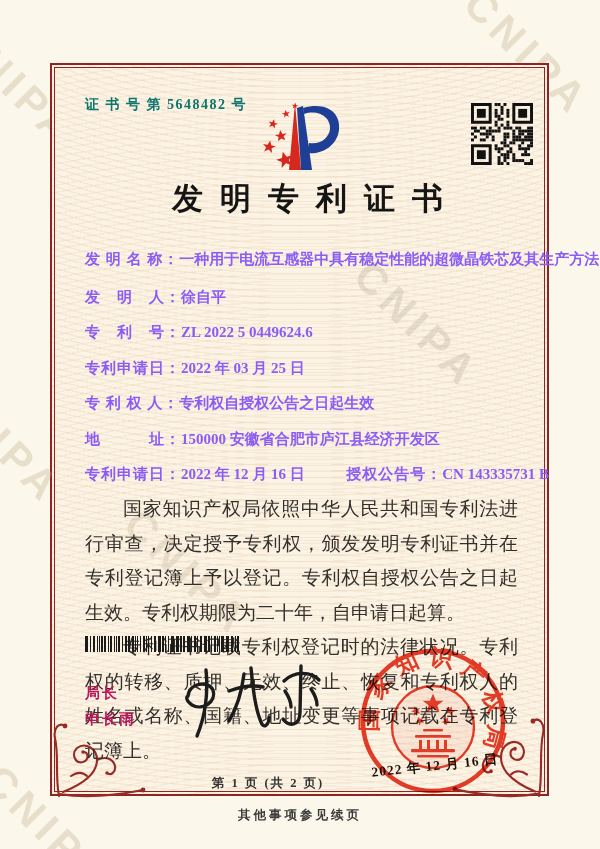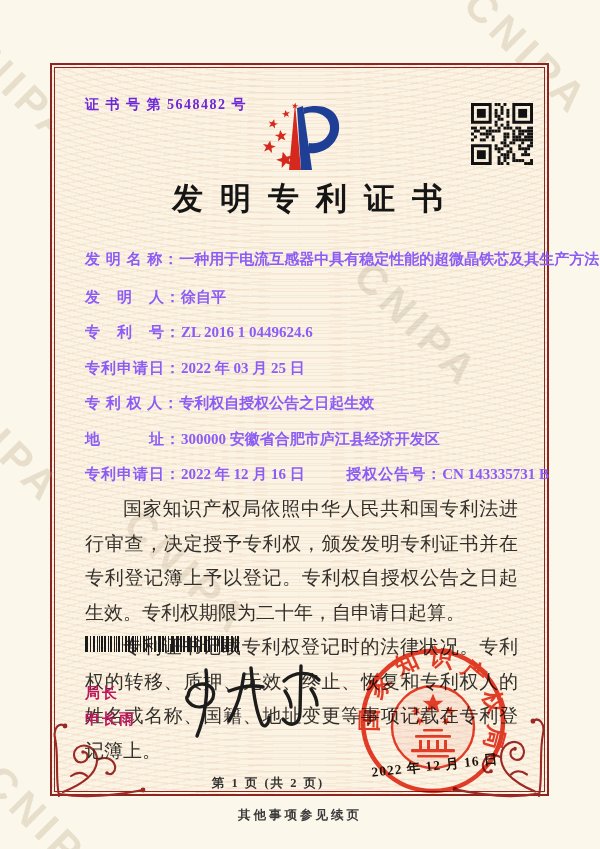--- a/index.html
+++ b/index.html
@@ -28,7 +28,7 @@
   }
   .frame-inner{position:absolute;inset:2px;border:1px solid #8d2522;pointer-events:none;}
   .z{z-index:5;}
-  .cert-no{left:85px;top:96px;font-size:14px;font-weight:600;letter-spacing:1.5px;color:#6d28d9;}
+  .cert-no{left:85px;top:96px;font-size:14px;font-weight:600;letter-spacing:1.5px;color:#0f766e;}
   .title{
     left:0;top:178px;width:600px;text-align:center;
     font-size:31px;font-weight:bold;color:#151515;

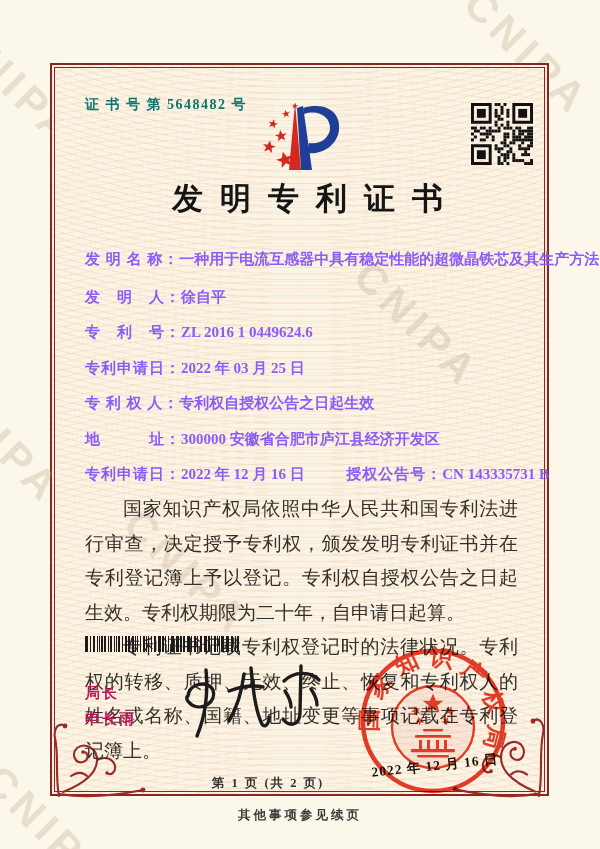--- a/index.html
+++ b/index.html
@@ -235,7 +235,7 @@
   <span class="lbl">发　明　人：</span><span>徐自平</span>
 </div>
 <div class="abs z row" style="top:323px">
-  <span class="lbl">专　利　号：</span><span>ZL 2016 1 0449624.6</span>
+  <span class="lbl">专　利　号：</span><span>ZL 2022 5 0449624.6</span>
 </div>
 <div class="abs z row" style="top:359px">
   <span class="lbl">专利申请日：</span><span>2022 年 03 月 25 日</span>

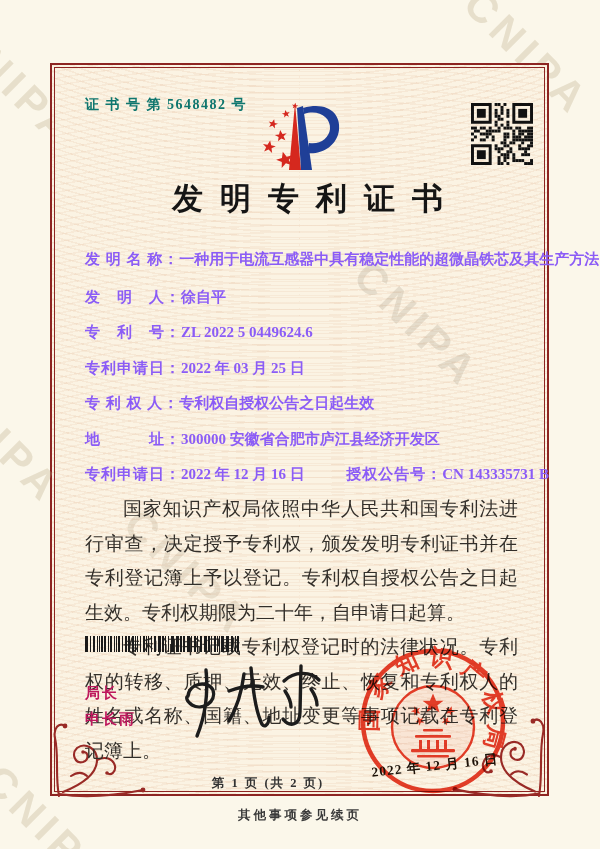--- a/index.html
+++ b/index.html
@@ -244,7 +244,7 @@
   <span class="lbl">专 利 权 人：</span><span>专利权自授权公告之日起生效</span>
 </div>
 <div class="abs z row" style="top:430px">
-  <span class="lbl">地　　　址：</span><span>300000 安徽省合肥市庐江县经济开发区</span>
+  <span class="lbl">地　　　址：</span><span>150000 安徽省合肥市庐江县经济开发区</span>
 </div>
 <div class="abs z row" style="top:465px">
   <span class="lbl">专利申请日：</span><span>2022 年 12 月 16 日</span>

